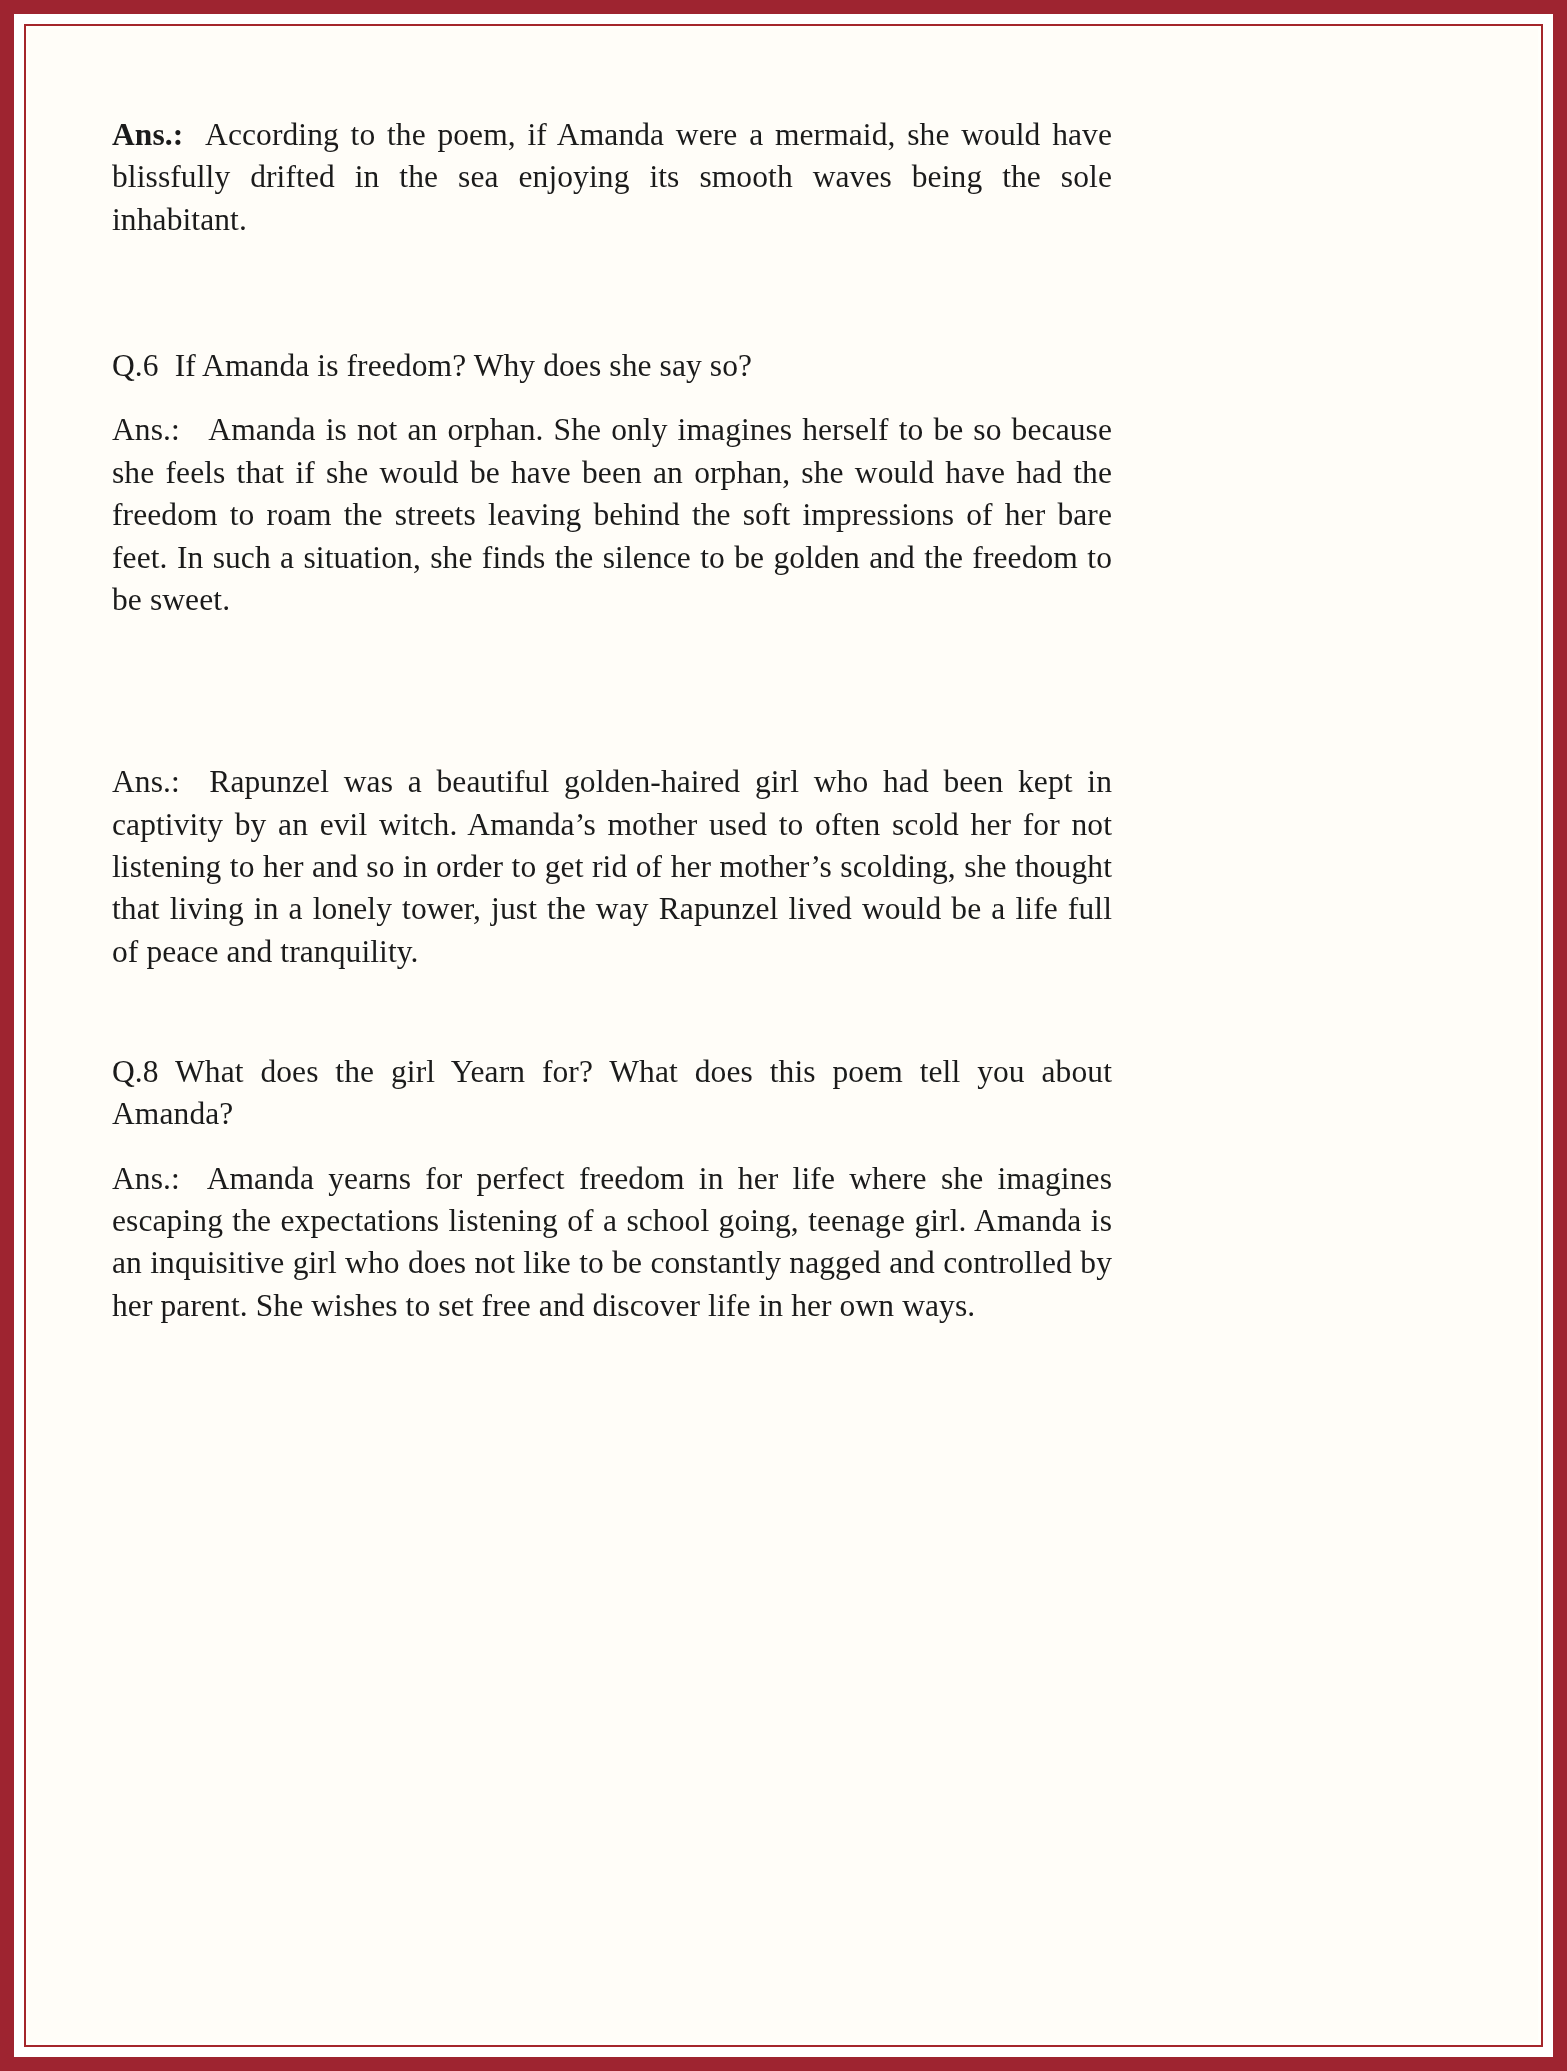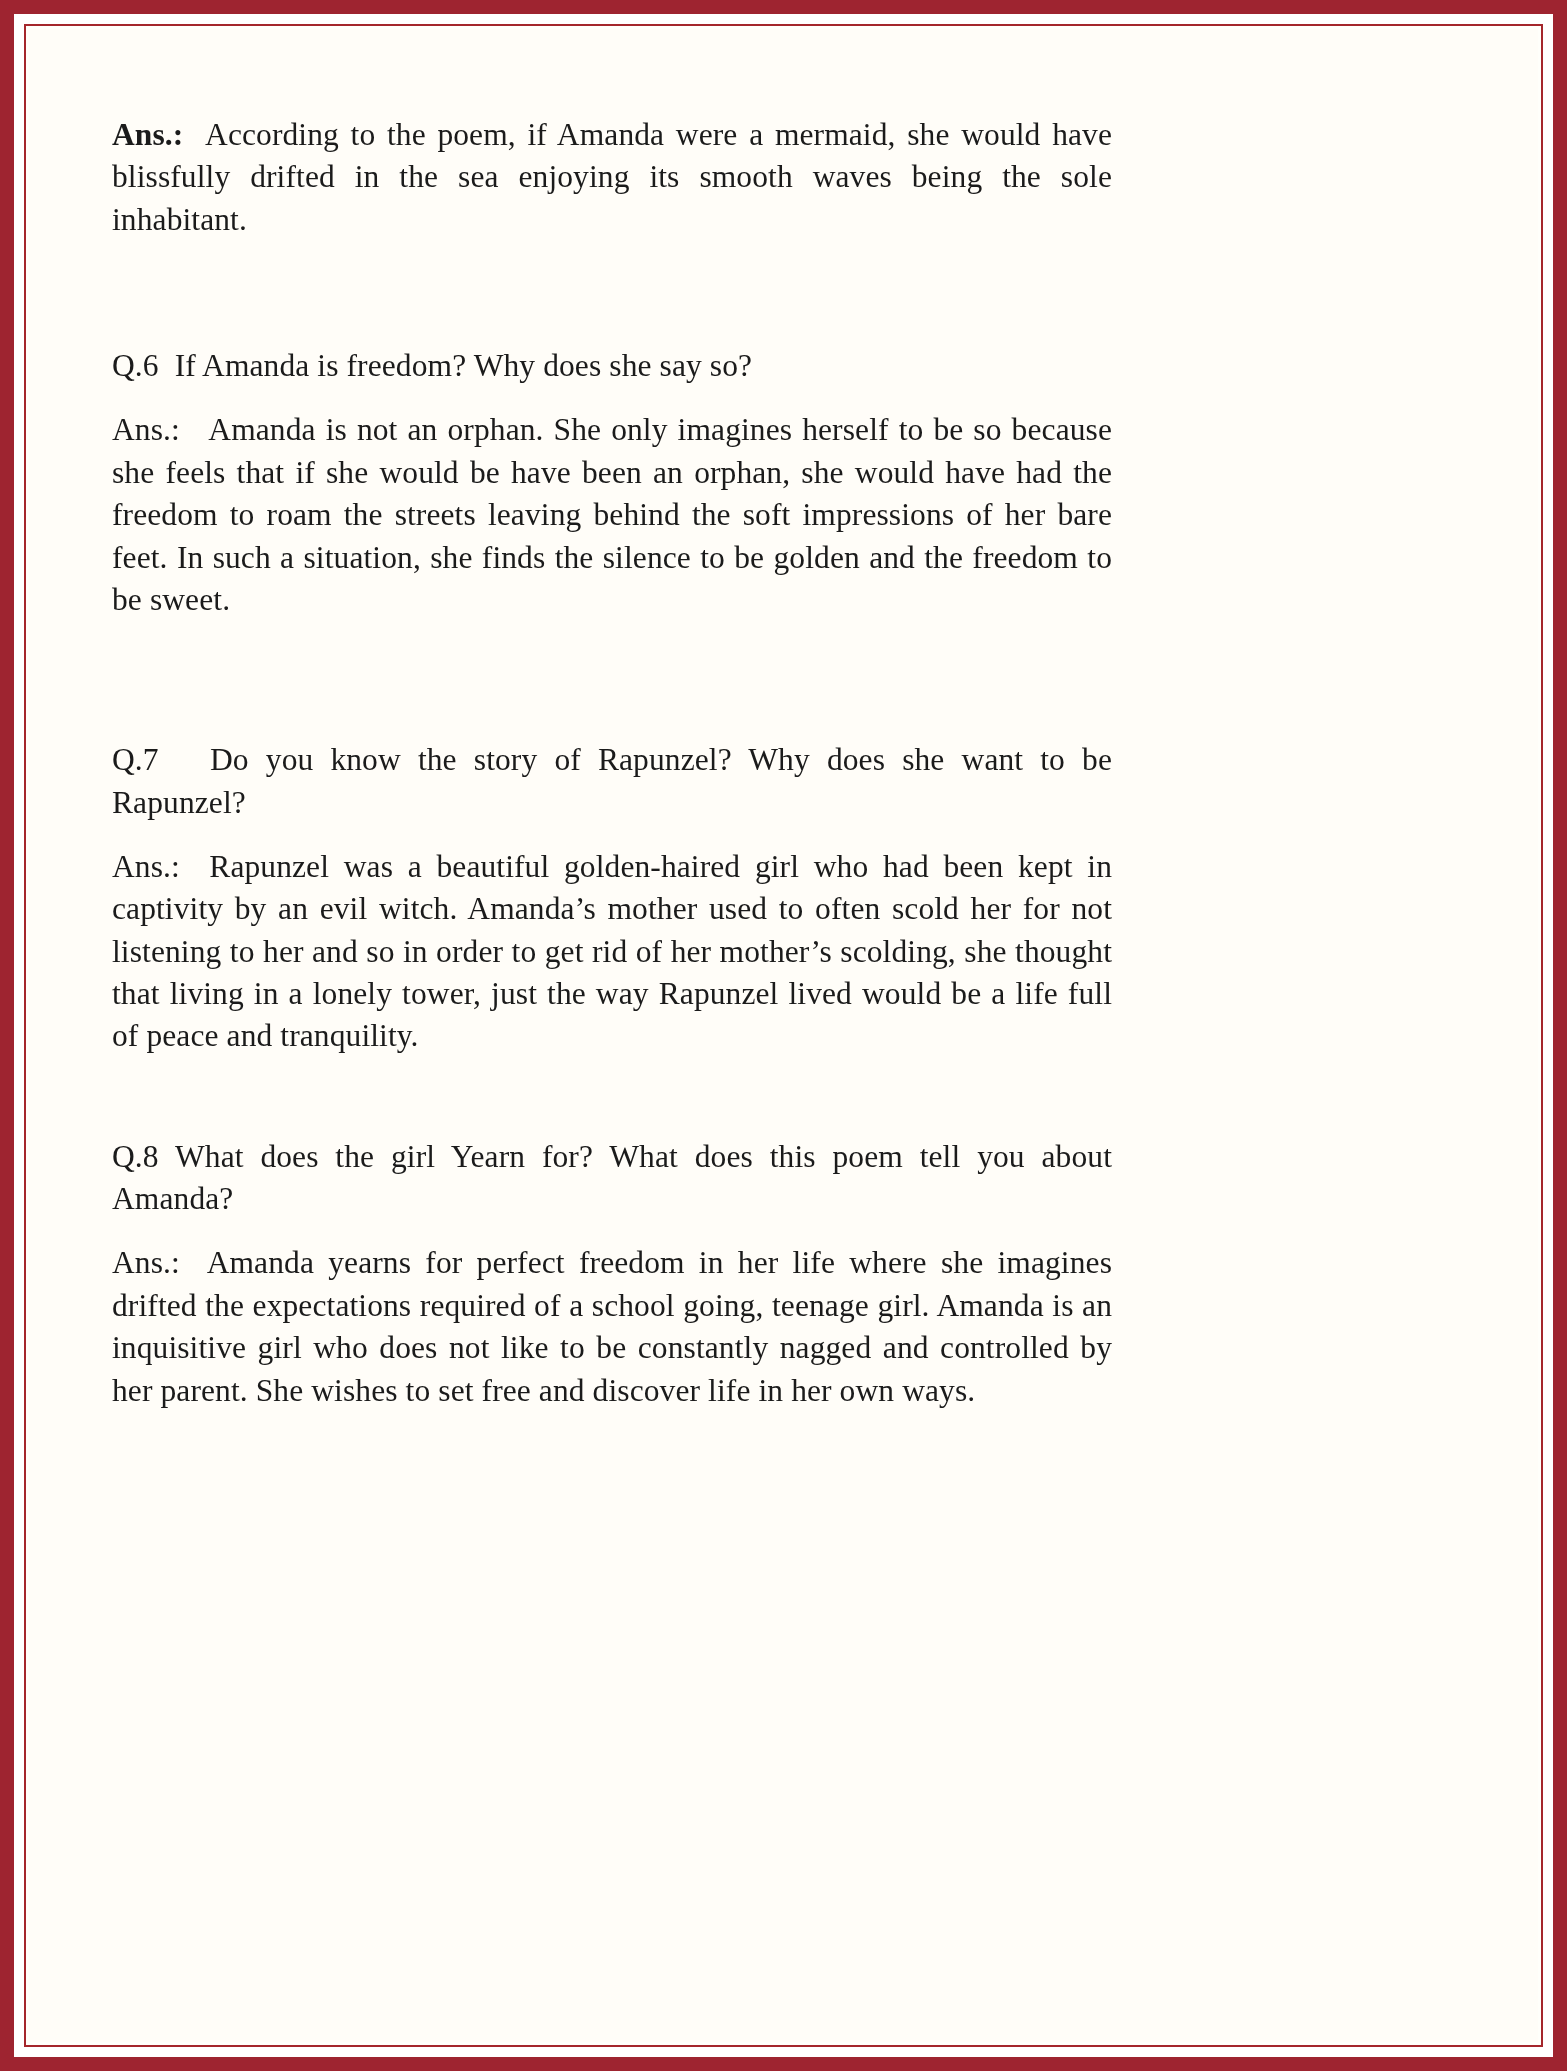--- a/index.html
+++ b/index.html
@@ -103,7 +103,6 @@
 
         <div class="gap-sep"></div>
 
-        <p class="q-head"><span>Q.7</span>&nbsp;&nbsp; <span>Do you know the story of Rapunzel? Why does she want to be Rapunzel?</span></p>
 
         <div class="gap-md"></div>
 

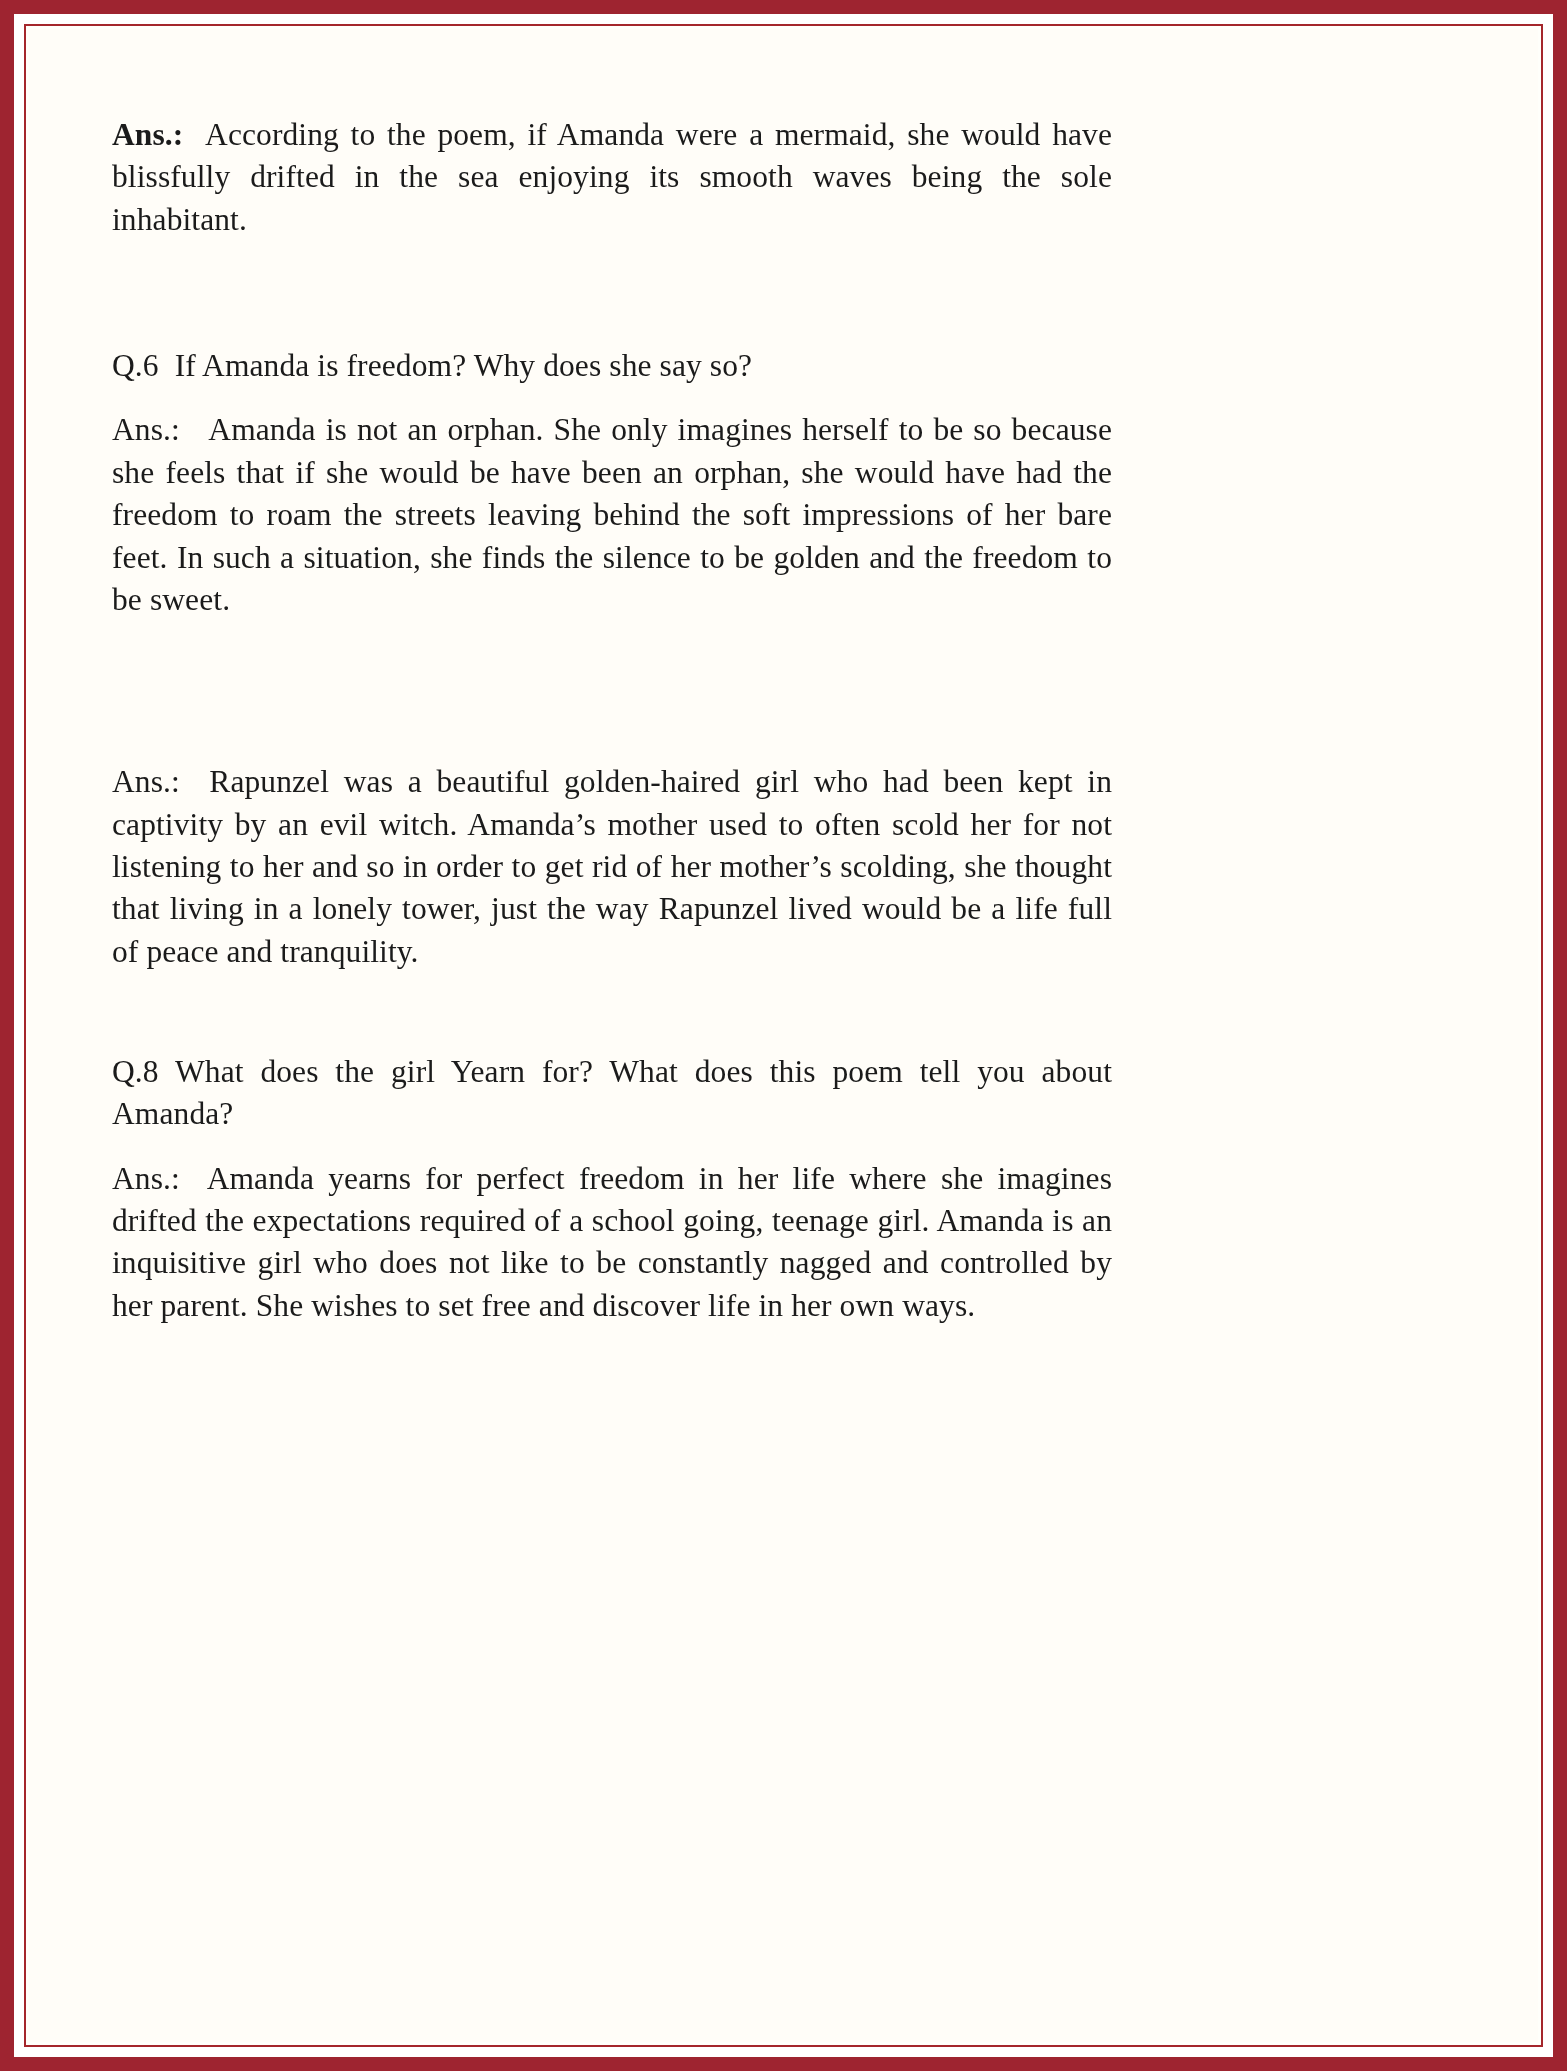--- a/index.html
+++ b/index.html
@@ -114,7 +114,7 @@
 
         <div class="gap-md"></div>
 
-        <p class="ans-body"><span>Ans.:</span>&nbsp; <span>Amanda yearns for perfect freedom in her life where she imagines drifted the expectations required of a school going, teenage girl. Amanda is an inquisitive girl who does not like to be constantly nagged and controlled by her parent. She wishes to set free and discover life in her own ways.</span></p>
+        <p class="ans-body"><span>Ans.:</span>&nbsp; <span>Amanda yearns for perfect freedom in her life where she imagines escaping the expectations listening of a school going, teenage girl. Amanda is an inquisitive girl who does not like to be constantly nagged and controlled by her parent. She wishes to set free and discover life in her own ways.</span></p>
 
       </div>
 

